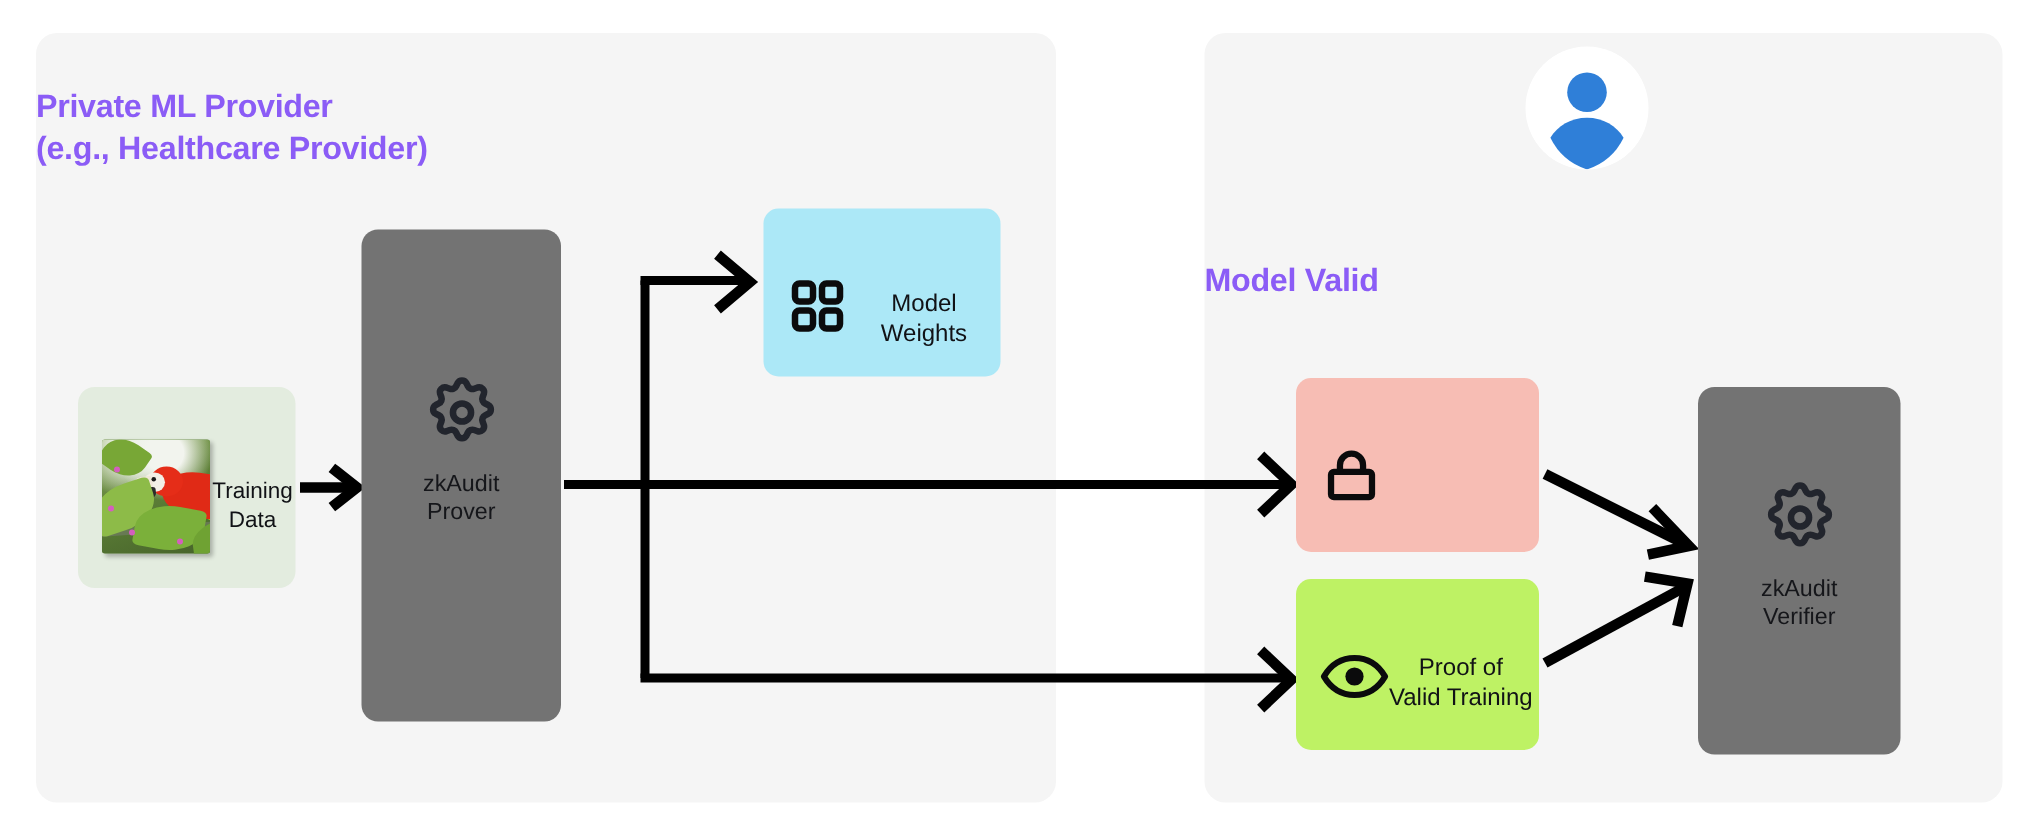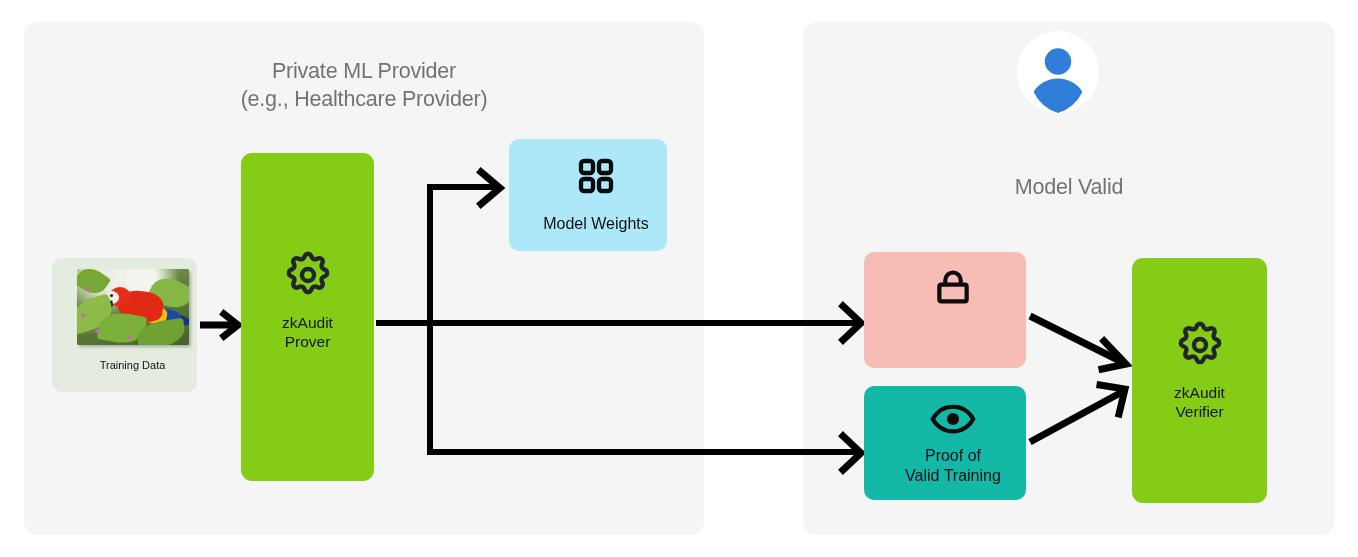--- a/index.html
+++ b/index.html
@@ -32,9 +32,9 @@
     position: absolute;
     left: 0;
     right: 0;
-    text-align: center;
-    font-weight: normal;
-    color: #737373;
+    text-align: left;
+    font-weight: bold;
+    color: #8b5cf6;
     line-height: 1.28;
     white-space: pre-line;
   }

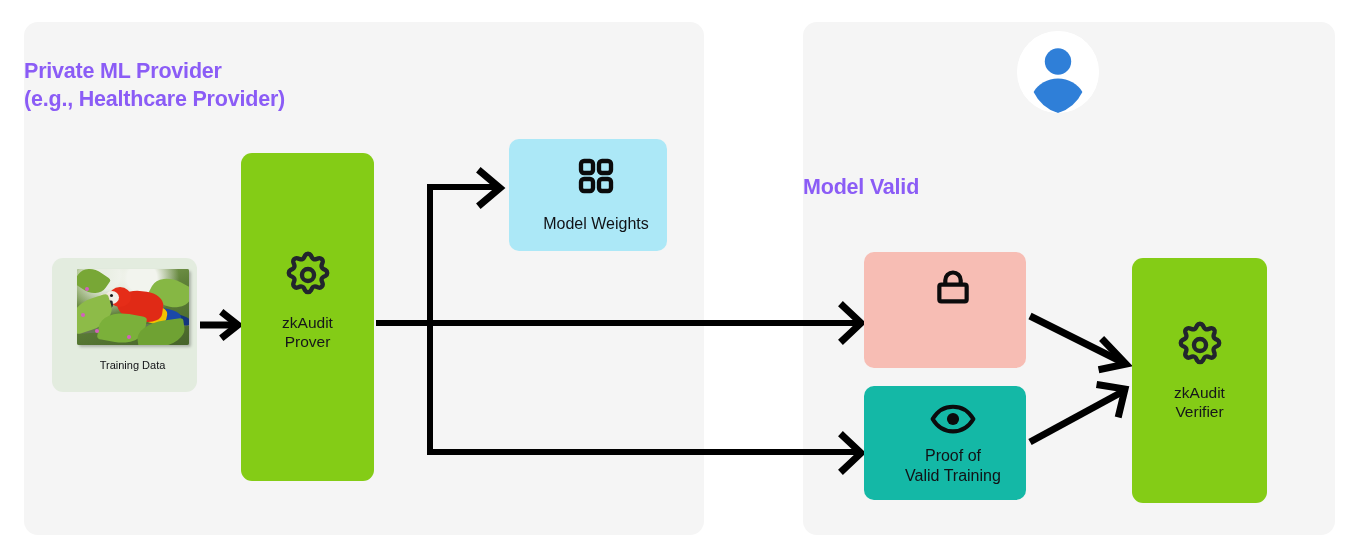--- a/index.html
+++ b/index.html
@@ -55,7 +55,7 @@
     border-radius: 10px;
     box-sizing: border-box;
     display: flex;
-    flex-direction: column;
+    flex-direction: row;
     align-items: center;
     justify-content: center;
     padding-left: 16px;

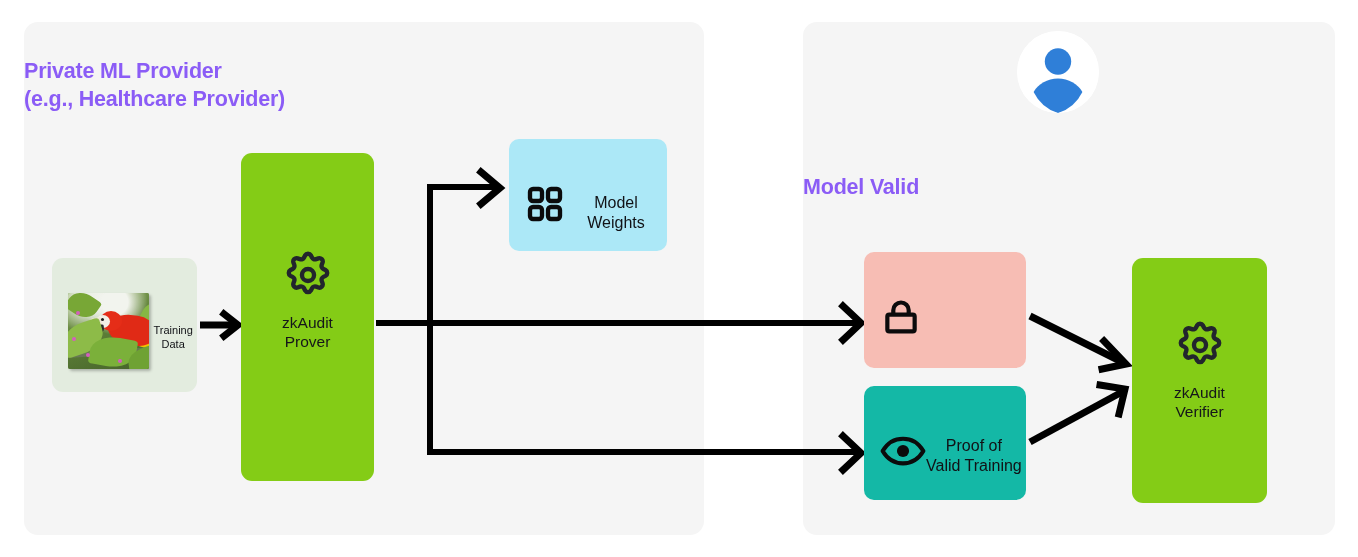--- a/index.html
+++ b/index.html
@@ -155,7 +155,7 @@
   .photo .f3 { left: 50px; top: 66px; }
   .photo .f4 { left: 18px; top: 60px; }
 
-  #node-training .node-label { margin-top: 14px; font-size: 11px; }
+  #node-training .node-label { margin-top: 14px; font-size: 15px; }
 
   
   .greybox {

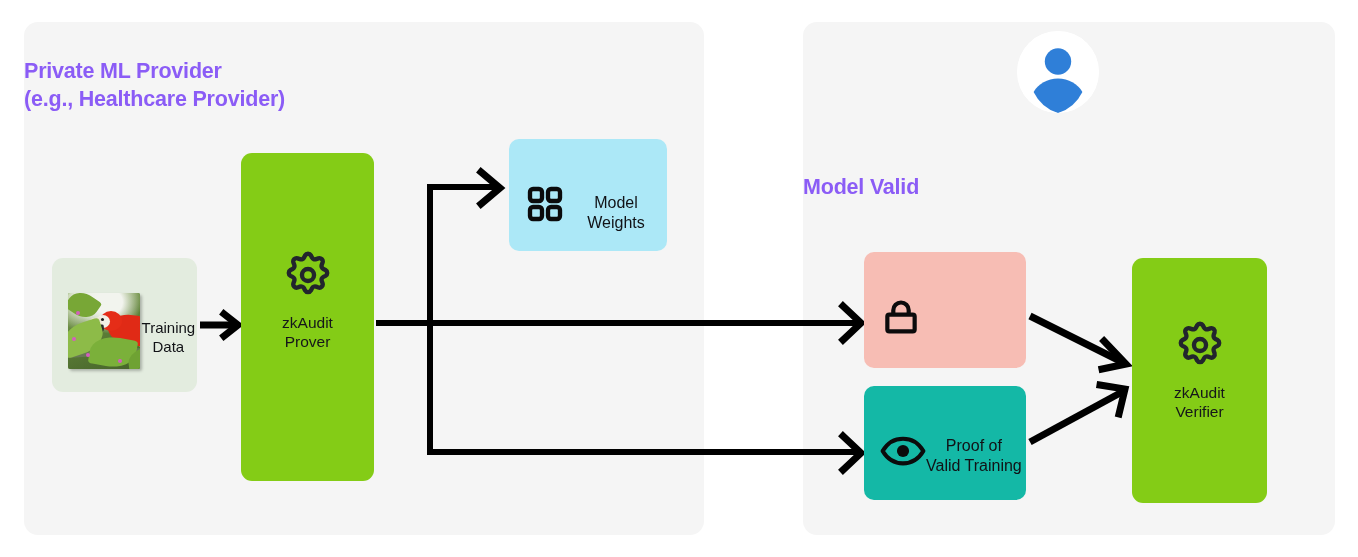--- a/index.html
+++ b/index.html
@@ -160,7 +160,7 @@
   
   .greybox {
     position: absolute;
-    background: #84cc16;
+    background: #737373;
     border-radius: 11px;
     display: flex;
     flex-direction: column;

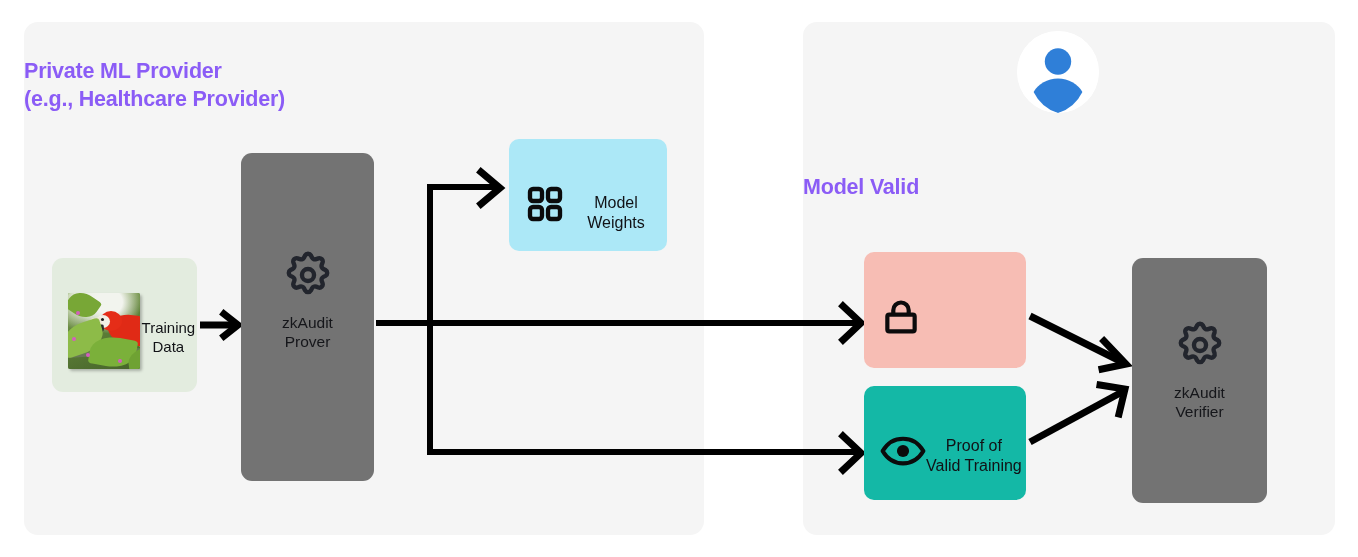--- a/index.html
+++ b/index.html
@@ -193,7 +193,7 @@
   
   #node-proof {
     left: 864px; top: 386px; width: 162px; height: 114px;
-    background: #14b8a6;
+    background: #bef264;
     justify-content: flex-start;
     padding-top: 16px;
   }

